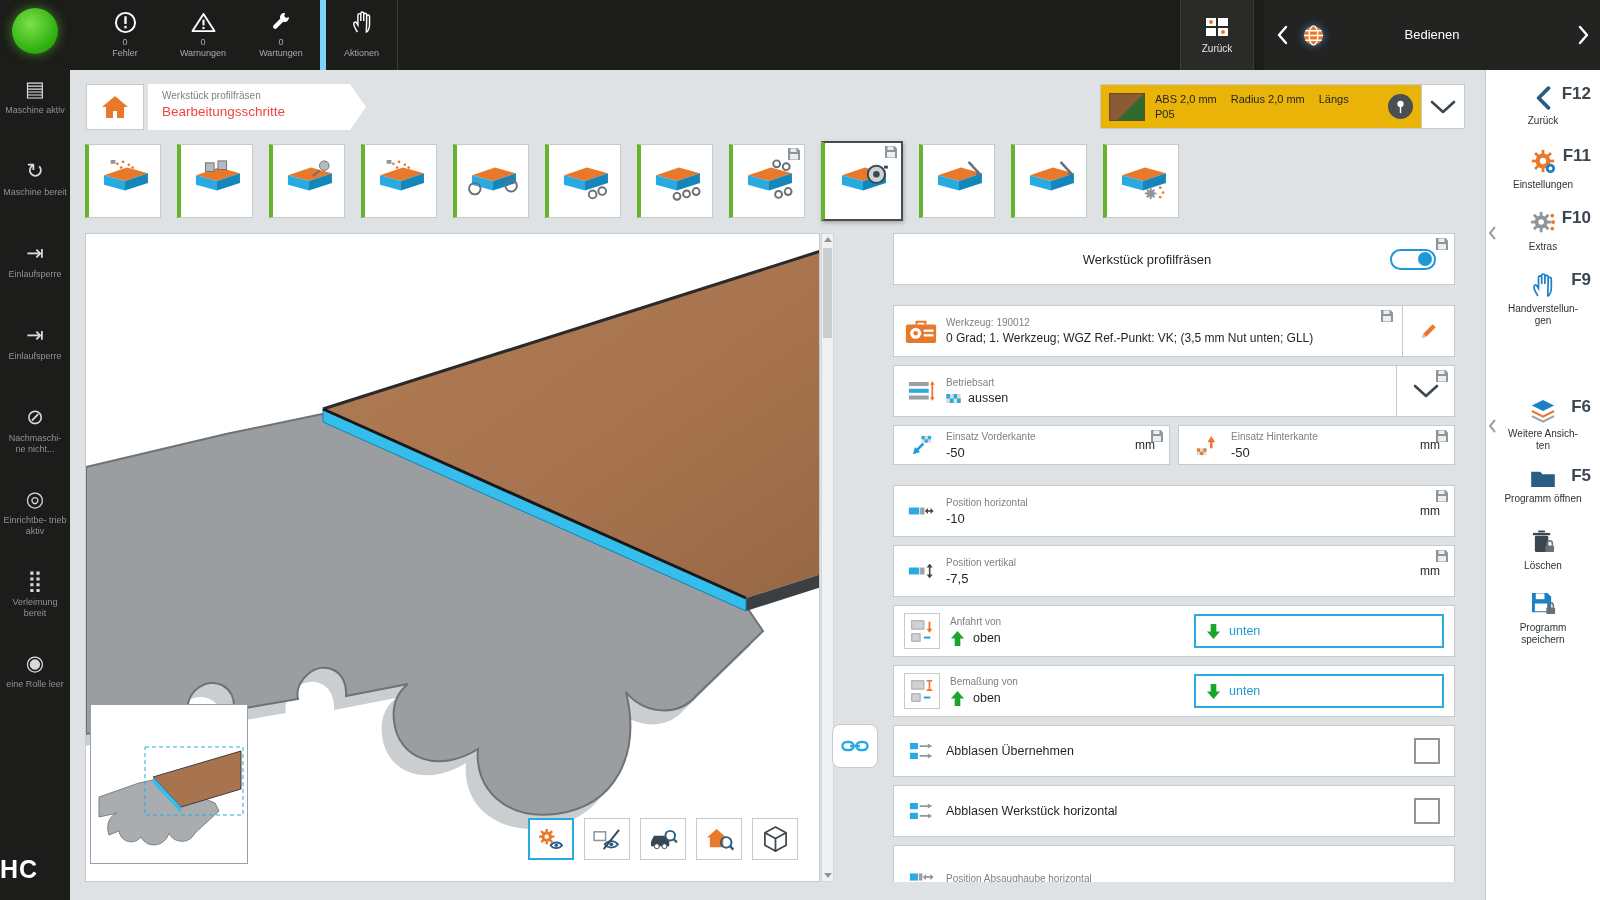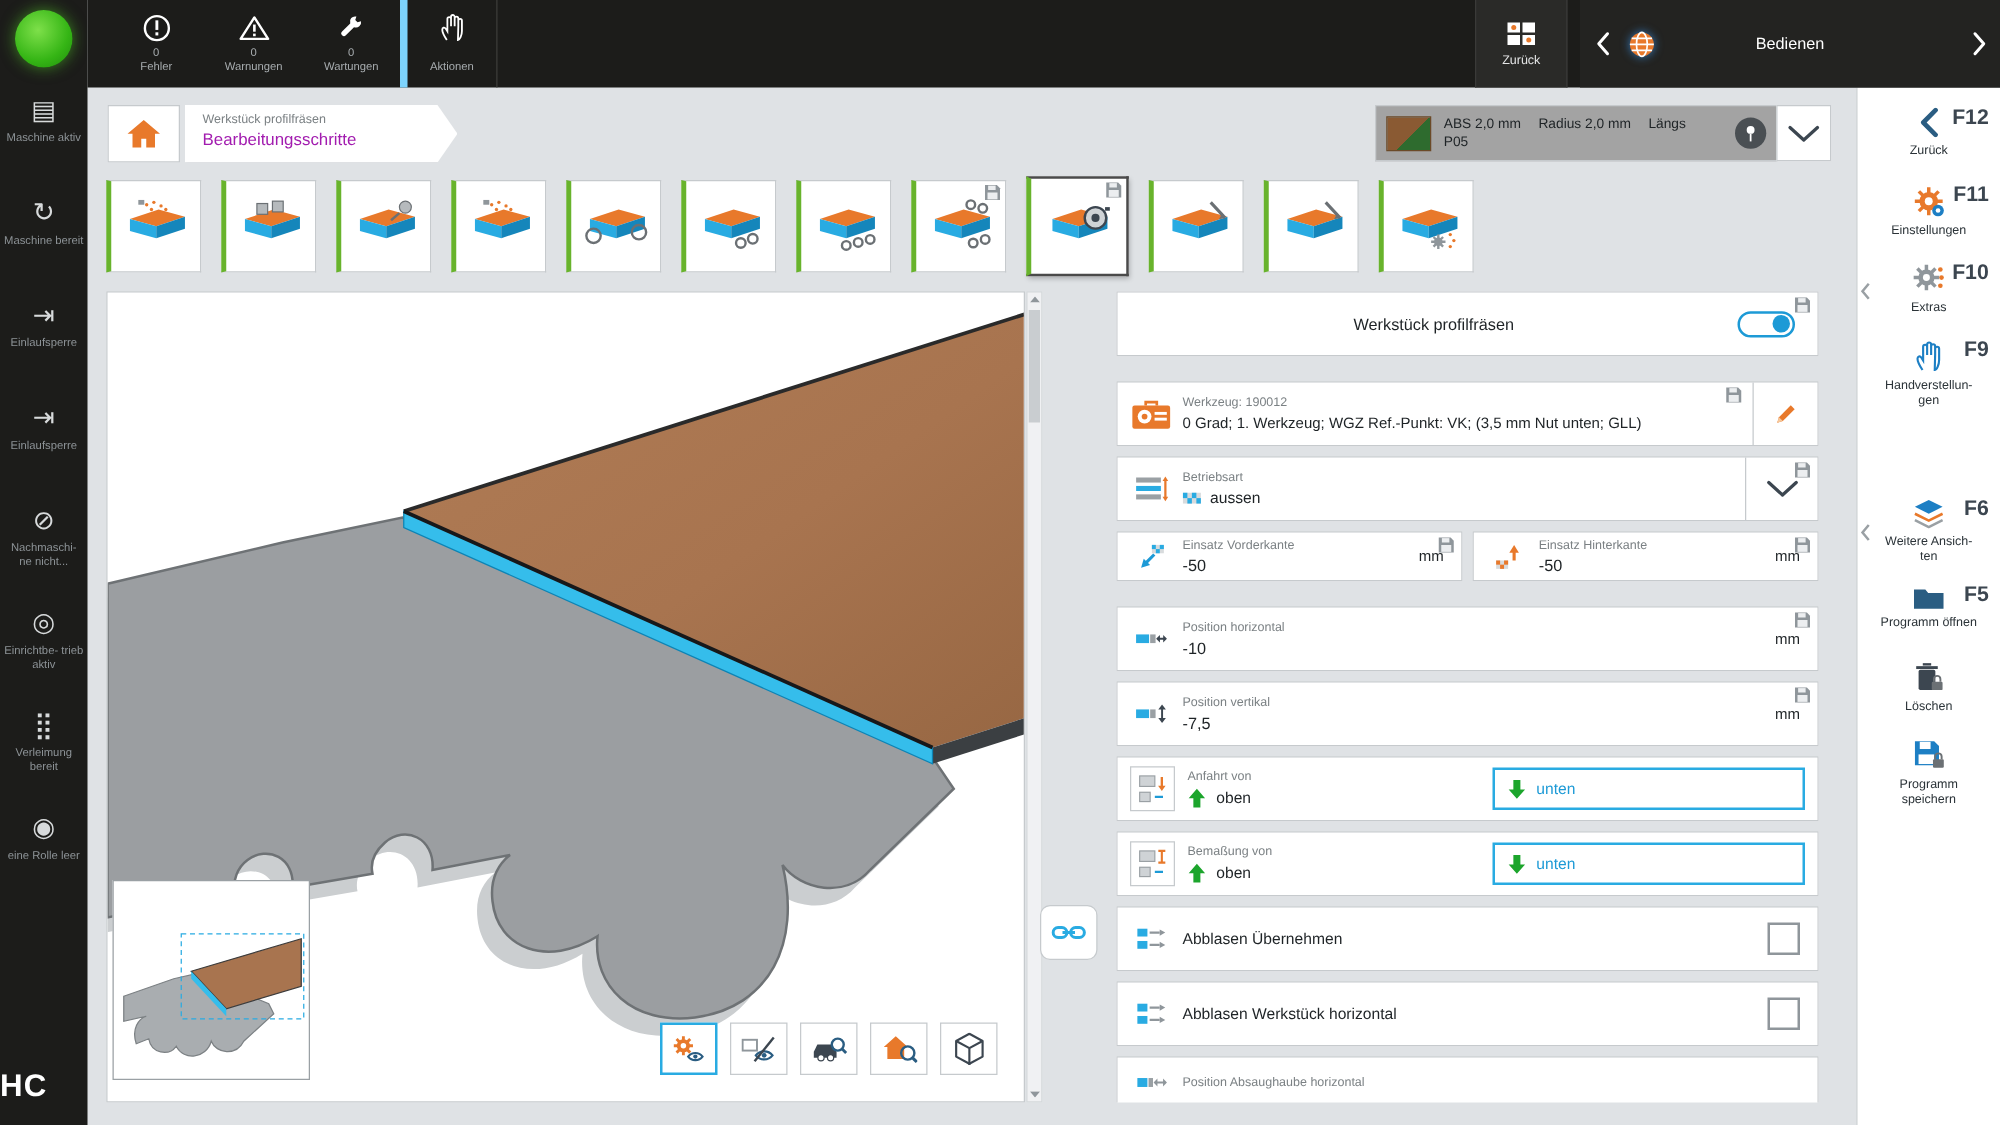--- a/index.html
+++ b/index.html
@@ -50,7 +50,7 @@
     padding:6px 10px 0 14px;filter:drop-shadow(1px 1px 1px rgba(0,0,0,.18))}
   .bc1{font-size:10px;color:#7b8184}
   .bc2{font-size:13.5px;color:#a21caf;margin-top:3px}
-  #material{position:absolute;left:1100px;top:84px;width:322px;height:45px;background:#a3a3a3;border:1px solid #c6cacd;display:flex;align-items:center;padding:0 8px;gap:10px}
+  #material{position:absolute;left:1100px;top:84px;width:322px;height:45px;background:#eab308;border:1px solid #c6cacd;display:flex;align-items:center;padding:0 8px;gap:10px}
   #material .swatch{width:36px;height:28px;background:linear-gradient(135deg,#8a5a33 55%,#2e6b2e 56%);border:1px solid #6b4a28}
   #material .mcol{display:flex;flex-direction:column;gap:3px;flex:1}
   #material .mrow{display:flex;gap:14px;font-size:11px}

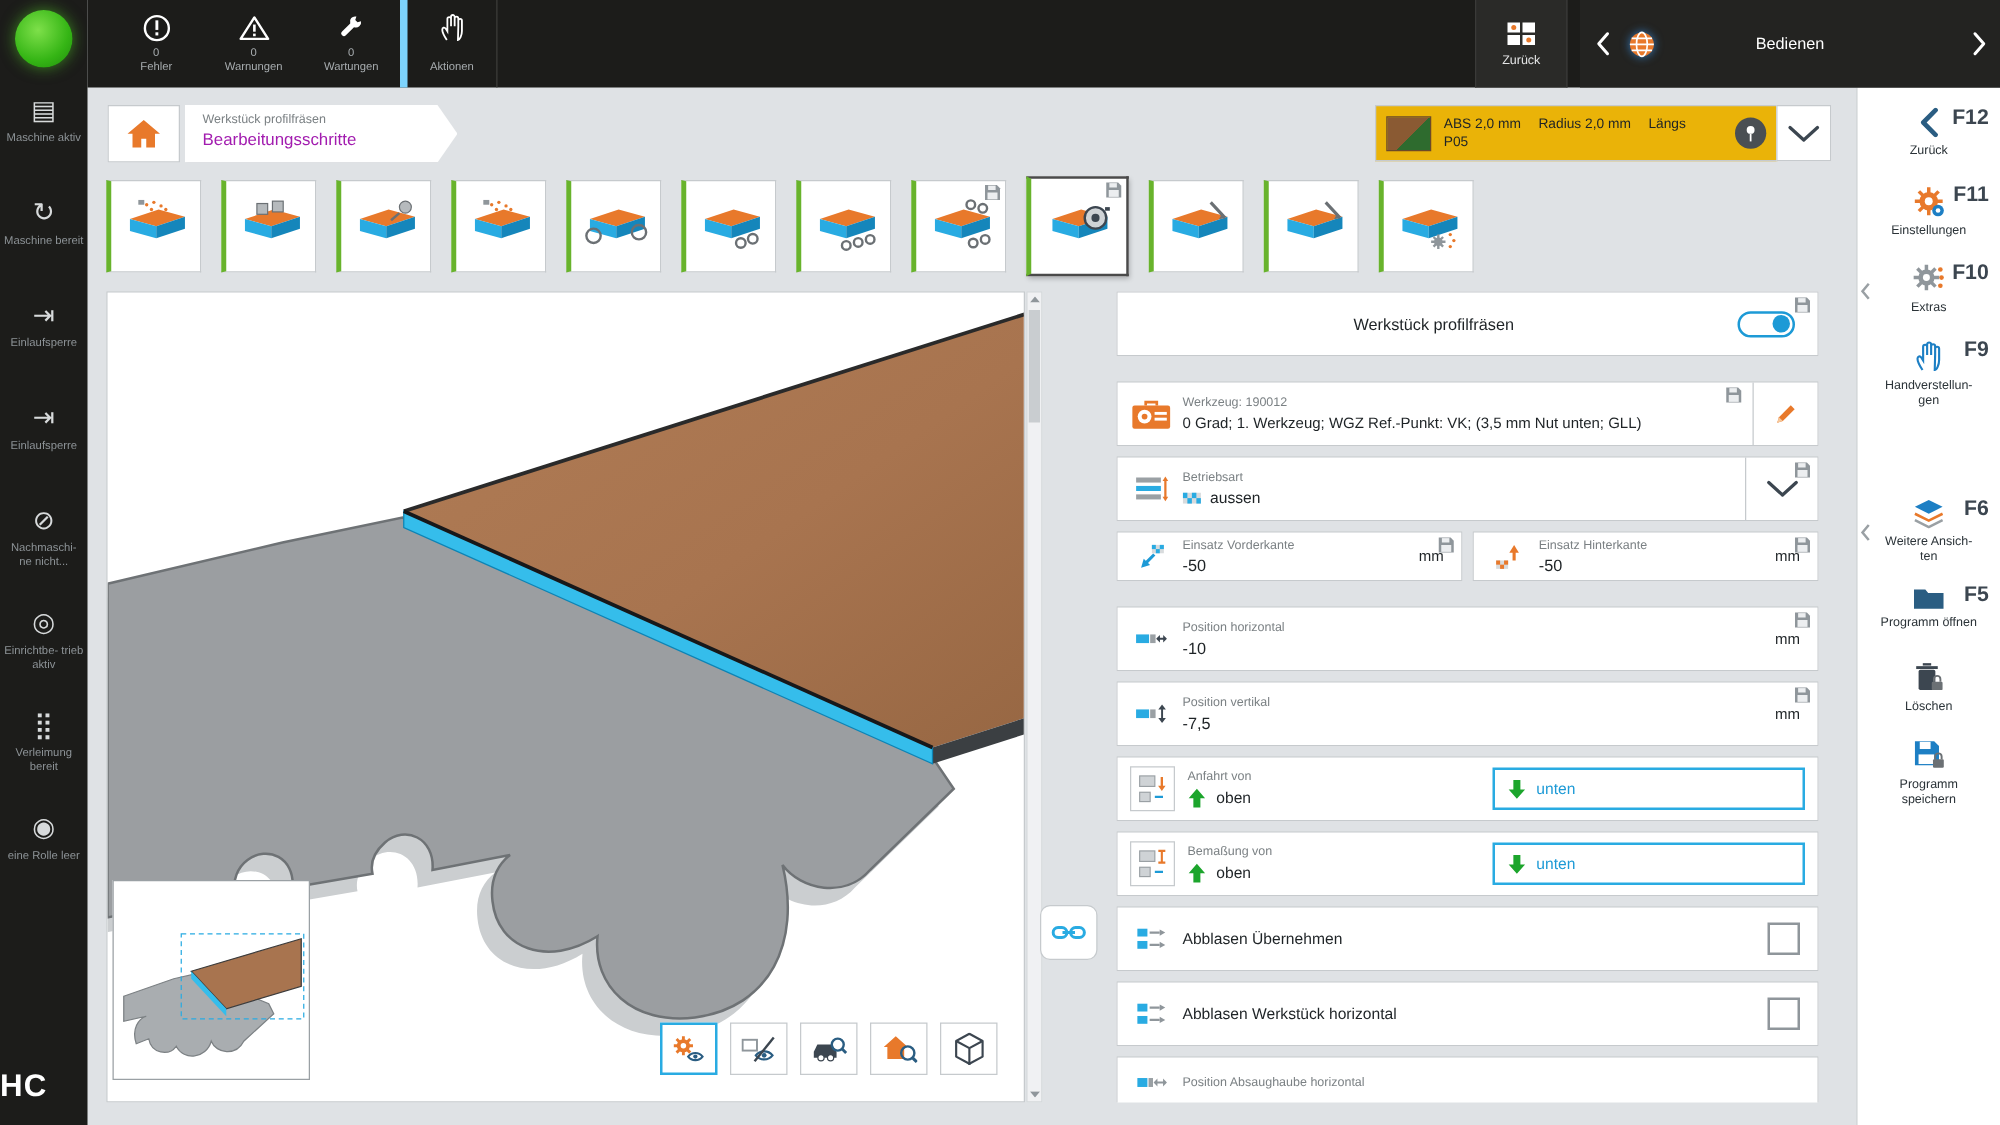--- a/index.html
+++ b/index.html
@@ -49,7 +49,7 @@
     clip-path:polygon(0 0,calc(100% - 16px) 0,100% 50%,calc(100% - 16px) 100%,0 100%);
     padding:6px 10px 0 14px;filter:drop-shadow(1px 1px 1px rgba(0,0,0,.18))}
   .bc1{font-size:10px;color:#7b8184}
-  .bc2{font-size:13.5px;color:#a21caf;margin-top:3px}
+  .bc2{font-size:13.5px;color:#ef4444;margin-top:3px}
   #material{position:absolute;left:1100px;top:84px;width:322px;height:45px;background:#eab308;border:1px solid #c6cacd;display:flex;align-items:center;padding:0 8px;gap:10px}
   #material .swatch{width:36px;height:28px;background:linear-gradient(135deg,#8a5a33 55%,#2e6b2e 56%);border:1px solid #6b4a28}
   #material .mcol{display:flex;flex-direction:column;gap:3px;flex:1}

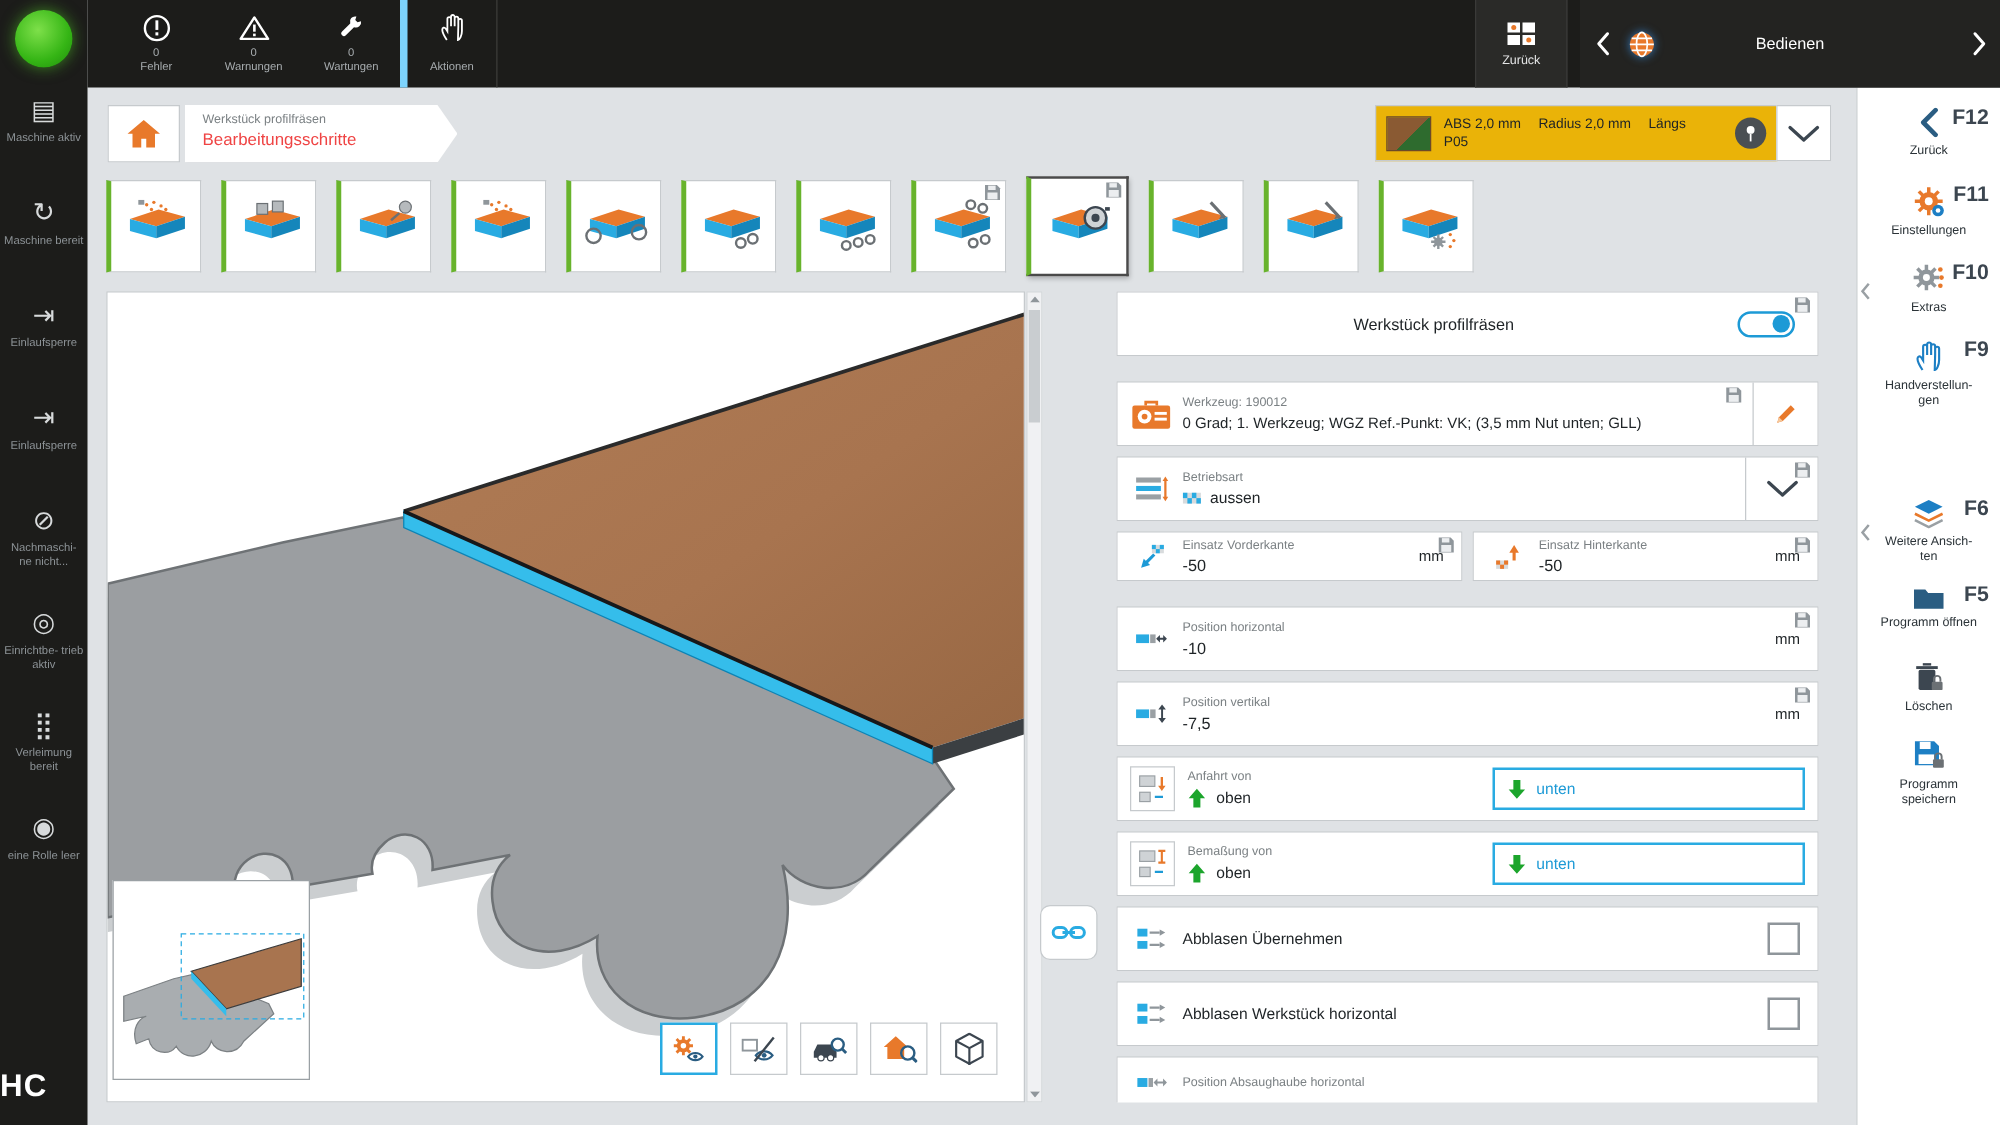--- a/index.html
+++ b/index.html
@@ -101,7 +101,7 @@
   .abox .sel{font-size:12.5px;color:#1d9ad6}
   .clabel{font-size:12.5px}
   .cb{margin-left:auto;margin-right:4px;width:26px;height:26px;border:2px solid #8f969b;background:#fff;cursor:pointer}
-  .card.partial{align-items:flex-start;padding-top:3px}
+  .card.partial{align-items:center;padding-top:3px}
 </style>
 </head>
 <body>

